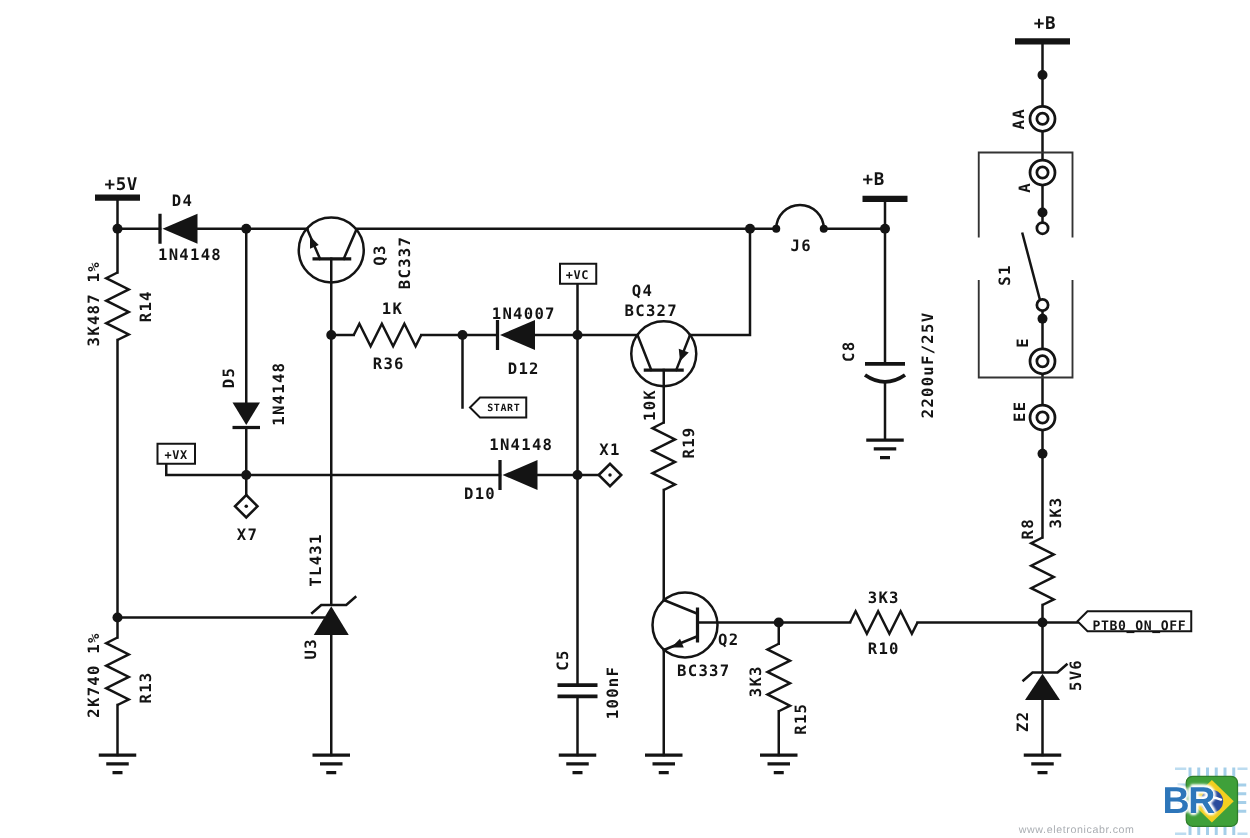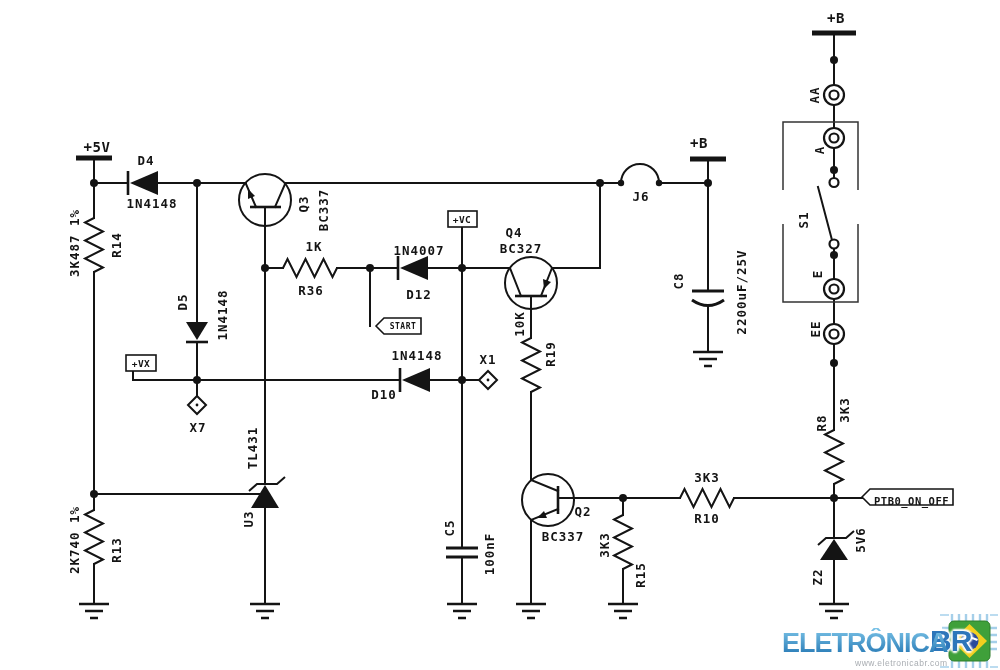--- a/index.html
+++ b/index.html
@@ -307,7 +307,6 @@
     <path d="M23.5,27 Q31.5,24 39.5,28" stroke="#fff" stroke-width="2" fill="none"></path>
   </svg>
   <span class="brtxt">BR</span>
-  <span class="brand">ELETRÔNICA</span>
   <span class="brurl">www.eletronicabr.com</span>
 </div>
 </div>

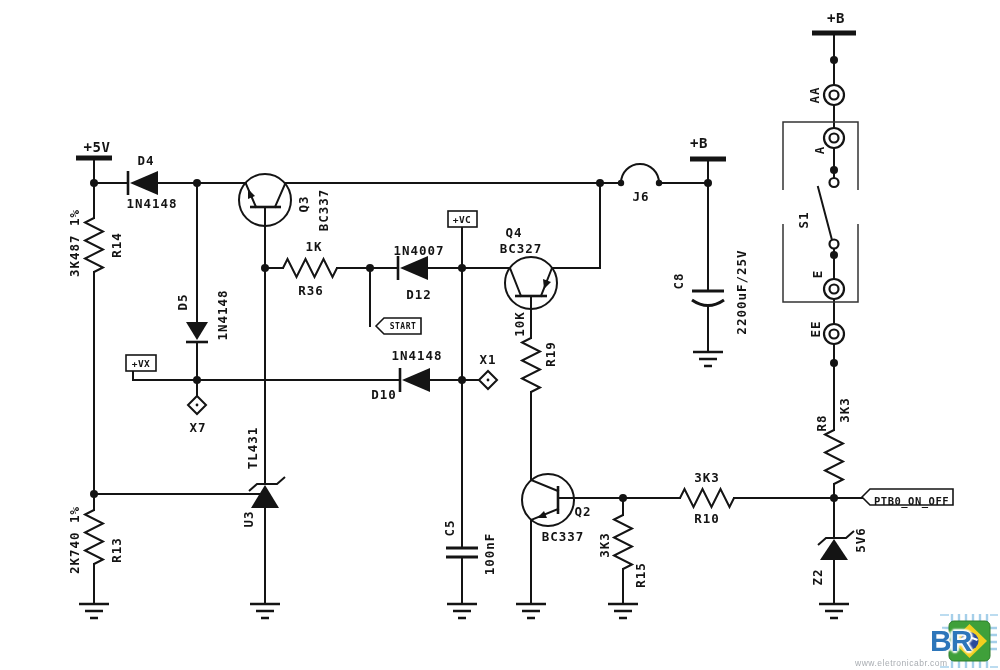--- a/index.html
+++ b/index.html
@@ -25,7 +25,7 @@
          font-size:27px;letter-spacing:-1px;background:linear-gradient(#7cc4e8,#1b6fae);
          -webkit-background-clip:text;background-clip:text;color:transparent;}
   .brurl{position:absolute;left:45px;top:36px;font-family:"Liberation Sans",sans-serif;
-         font-size:8.5px;color:#a9adb2;letter-spacing:.5px;margin-left:40px;}
+         font-size:8.5px;color:#a9adb2;letter-spacing:.5px;}
   .chip{position:absolute;left:168px;top:-10px;width:62px;height:58px;}
   .brtxt{position:absolute;left:160px;top:2px;font-family:"Liberation Sans",sans-serif;font-weight:bold;
          font-size:30px;color:#2d76ba;letter-spacing:-1px;

